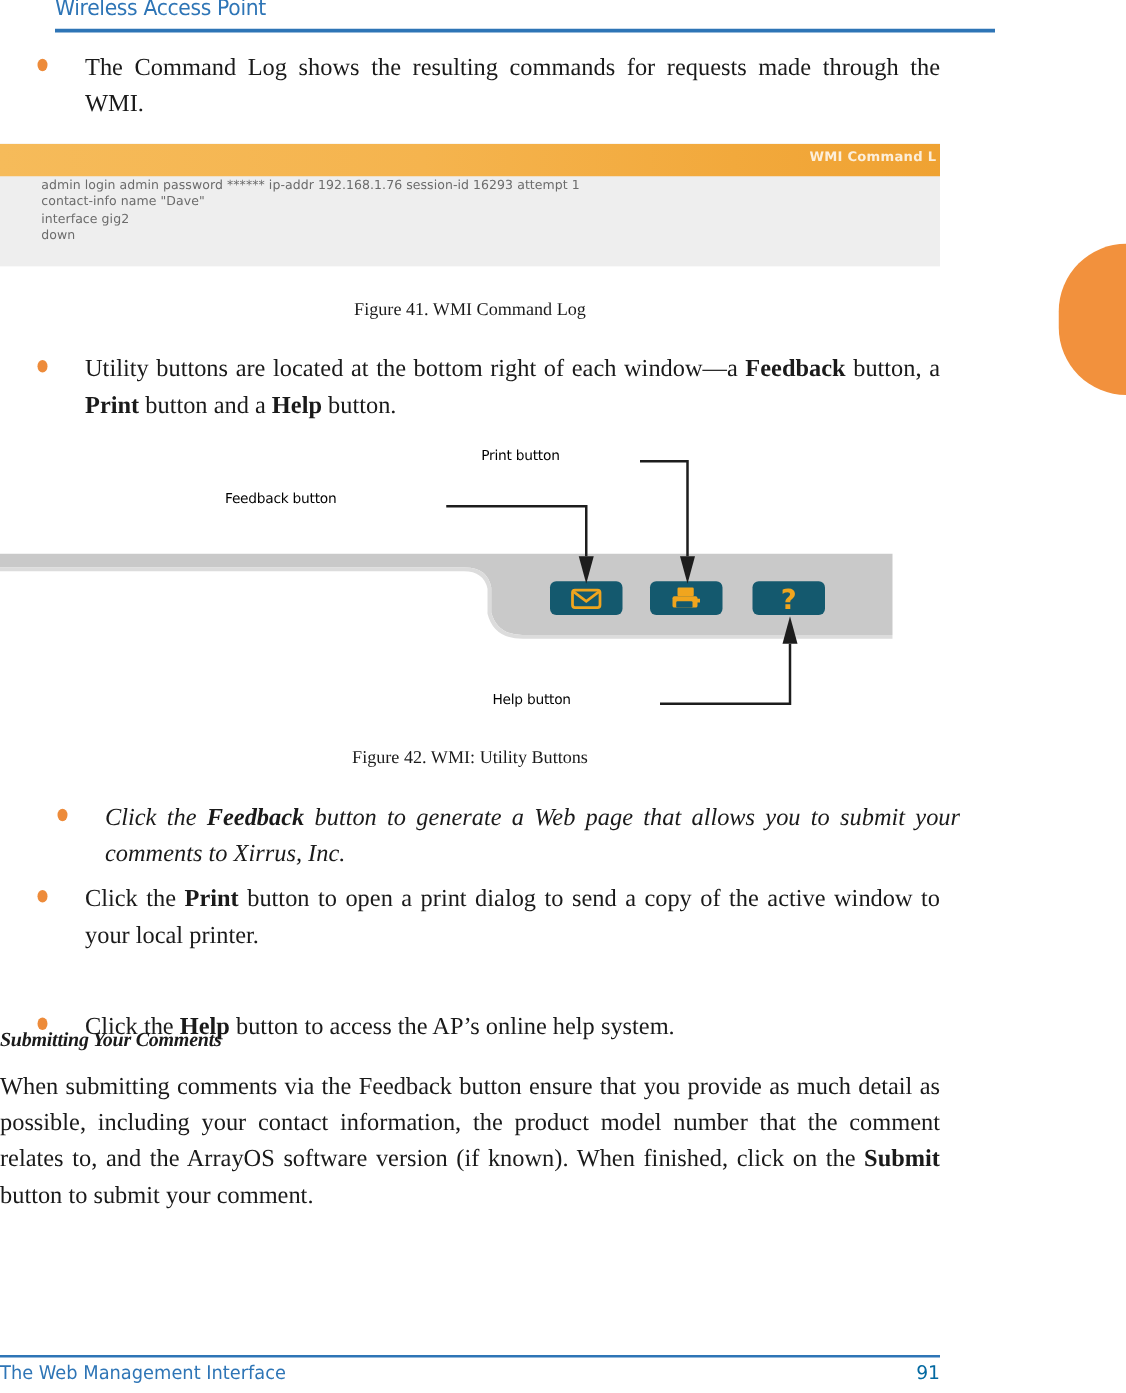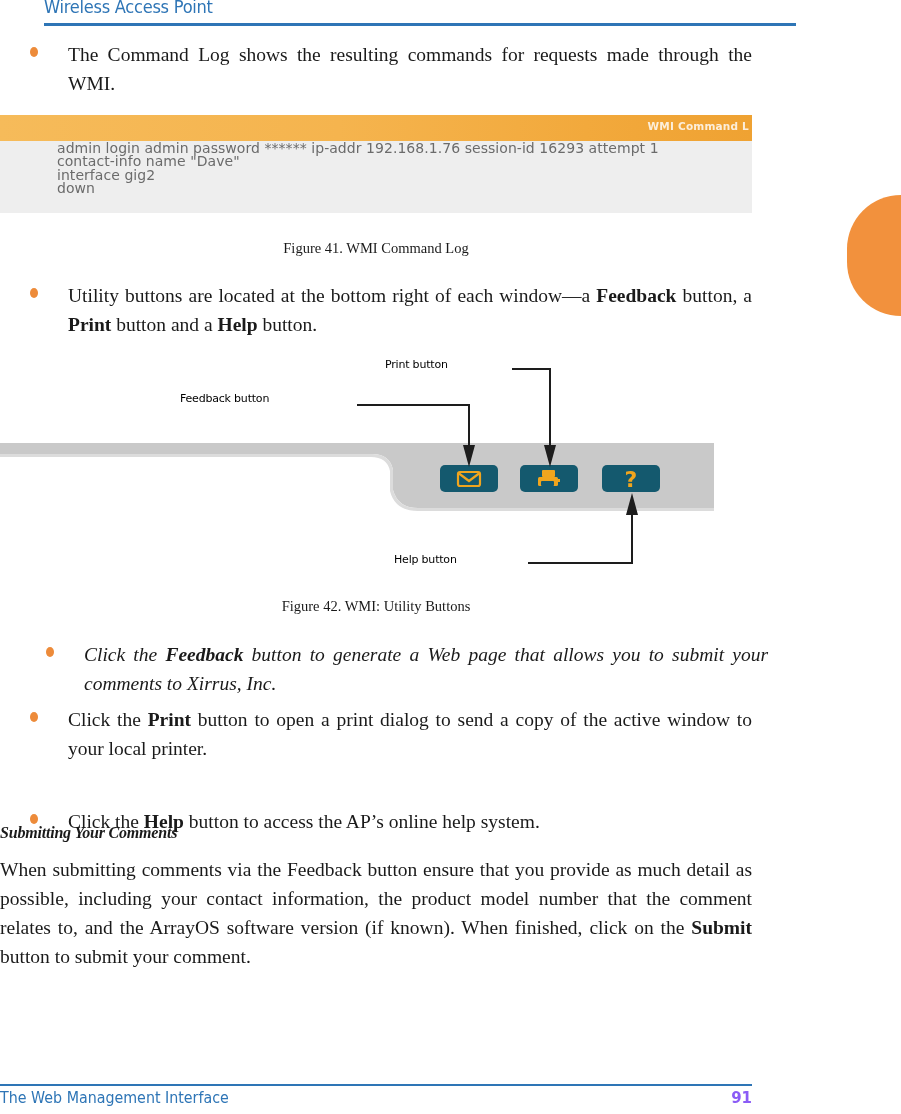--- a/index.html
+++ b/index.html
@@ -128,13 +128,12 @@
     left: 33px;
     top: 27px;
     font-family: "DejaVu Sans", sans-serif;
-    font-size: 14px;
+    font-size: 10px;
     line-height: 13.4px;
     color: #6b6b6b;
     filter: blur(0.5px);
     white-space: pre;
     letter-spacing: 0.05px;
-    margin-left: 24px;
   }
 
   .figure-caption {

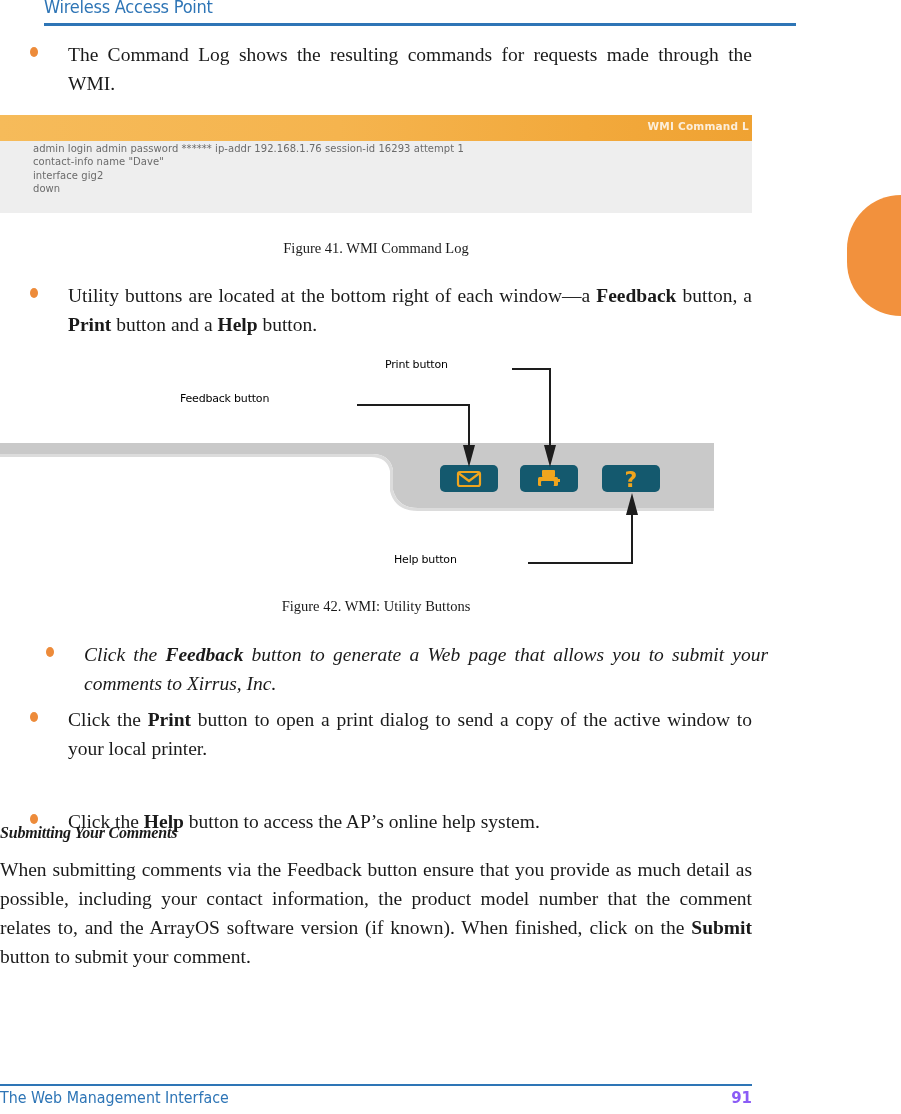--- a/index.html
+++ b/index.html
@@ -212,8 +212,7 @@
     text-align: right;
     font-family: "DejaVu Sans", sans-serif;
     font-size: 15px;
-    color: #8b5cf6;
-    font-weight: bold;
+    color: #0369a1;
   }
 </style>
 </head>

